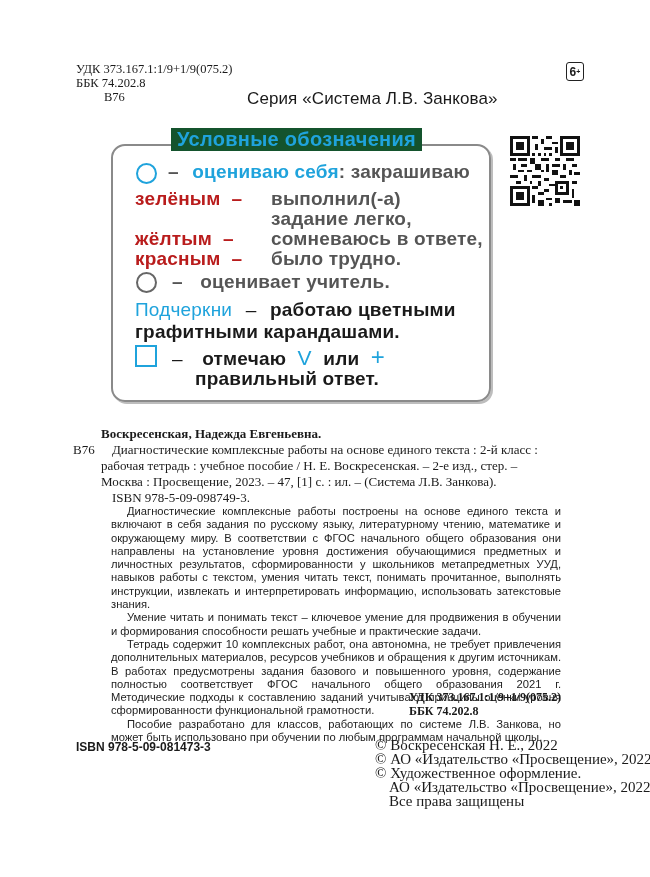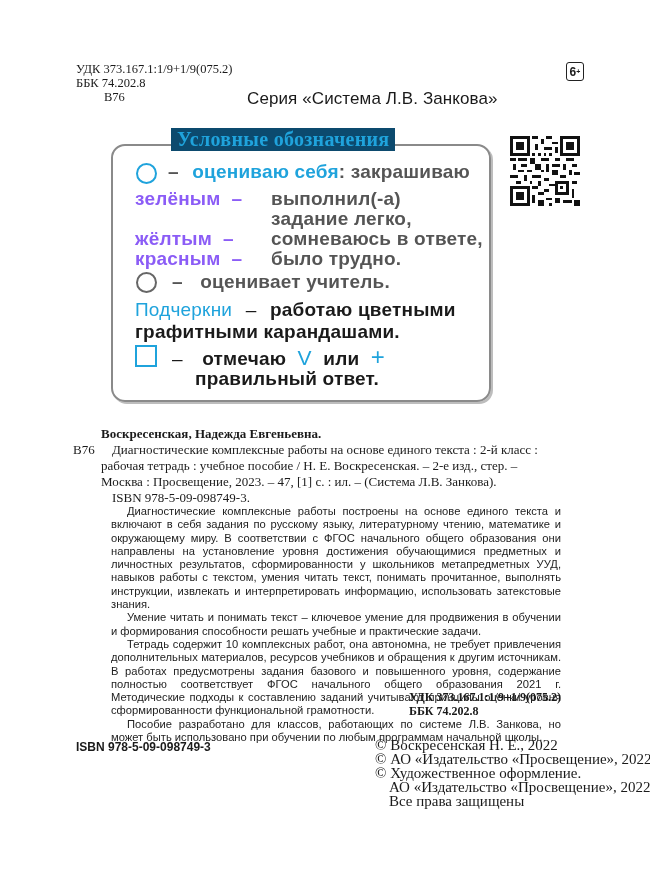--- a/index.html
+++ b/index.html
@@ -19,8 +19,8 @@
     .legend-box { left: 111px; top: 144px; width: 380px; height: 258px;
       border: 2px solid #8a8a8a; border-radius: 14px; box-sizing: border-box;
       box-shadow: 2px 2px 0 #bdbdbd; }
-    .legend-title { left: 171px; top: 128px; background: #0c4a6e; padding: 0 6px;
-      font-size: 20px; font-weight: bold; color: #1fa3dc; letter-spacing: 0.3px; white-space: nowrap; font-family: Liberation Serif, serif; }
+    .legend-title { left: 171px; top: 128px; background: #14532d; padding: 0 6px;
+      font-size: 20px; font-weight: bold; color: #1fa3dc; letter-spacing: 0.3px; white-space: nowrap; }
     .lg { font-size: 19px; line-height: 22px; white-space: nowrap; letter-spacing: 0.2px; }
     .lg-gray { color: #555; font-weight: bold; }
     .lg-blue { color: #1fa3dc; }

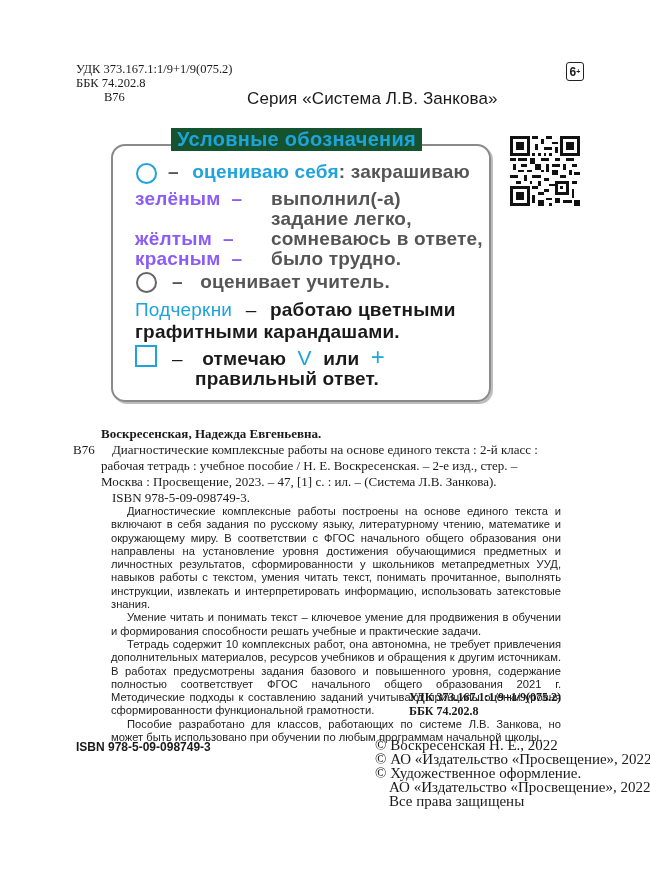--- a/index.html
+++ b/index.html
@@ -24,7 +24,7 @@
     .lg { font-size: 19px; line-height: 22px; white-space: nowrap; letter-spacing: 0.2px; }
     .lg-gray { color: #555; font-weight: bold; }
     .lg-blue { color: #1fa3dc; }
-    .lg-bold { font-weight: bold; color: #8b5cf6; }
+    .lg-bold { font-weight: bold; color: #b91c1c; }
     .circle { width: 21px; height: 21px; border-radius: 50%; box-sizing: border-box; }
     .circle-blue { border: 2px solid #1fa3dc; }
     .circle-gray { border: 2px solid #666; }

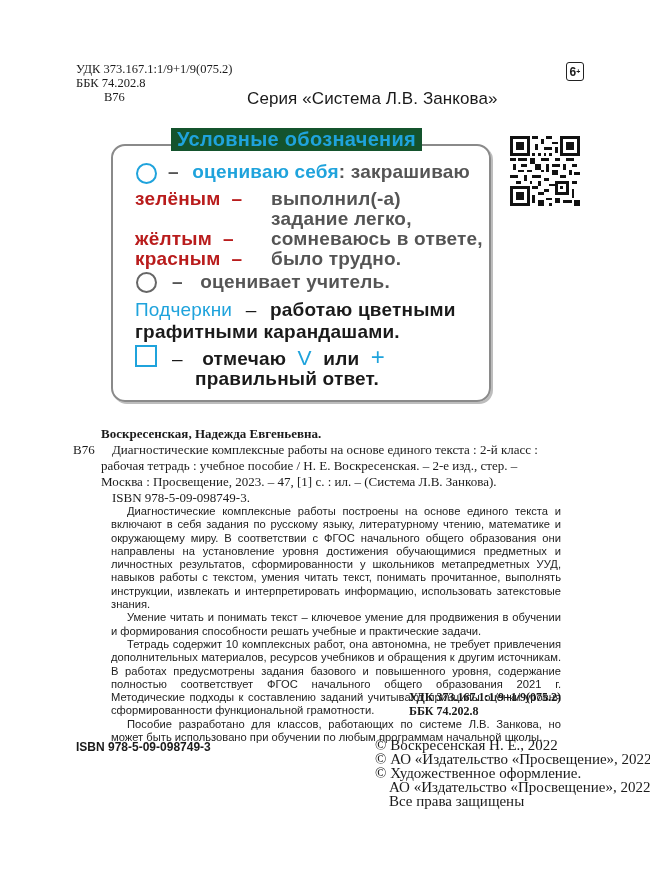--- a/index.html
+++ b/index.html
@@ -187,7 +187,7 @@
 <div class="abs serif codes" style="left:409px;top:690px;">УДК 373.167.1:1/9+1/9(075.2)</div>
 <div class="abs serif codes" style="left:409px;top:704px;">ББК 74.202.8</div>
 
-<div class="abs sans isbn-bottom" style="left:76px;top:740px;">ISBN 978-5-09-098749-3</div>
+<div class="abs sans isbn-bottom" style="left:76px;top:740px;">ISBN 978-5-09-081473-3</div>
 <div class="abs serif copy" style="left:375px;top:738px;">© Воскресенская Н. Е., 2022</div>
 <div class="abs serif copy" style="left:375px;top:752px;">© АО «Издательство «Просвещение», 2022</div>
 <div class="abs serif copy" style="left:375px;top:766px;">© Художественное оформление.</div>

